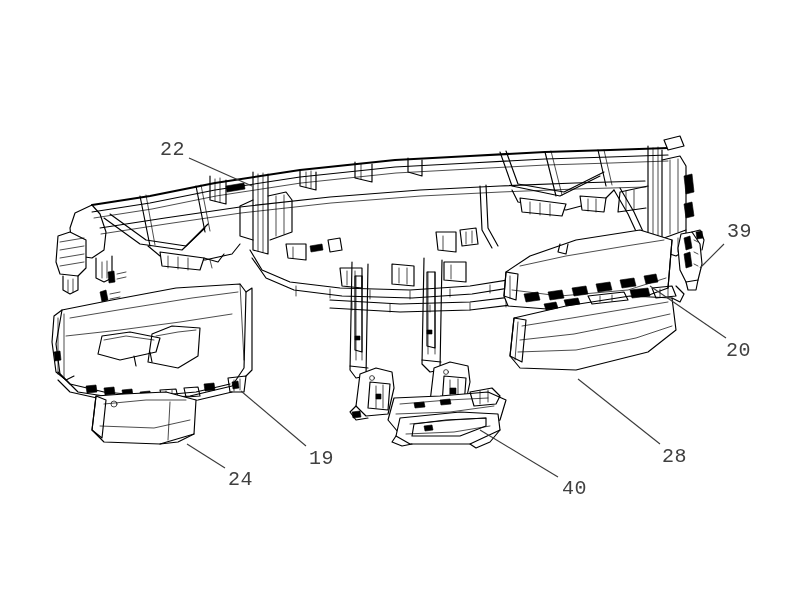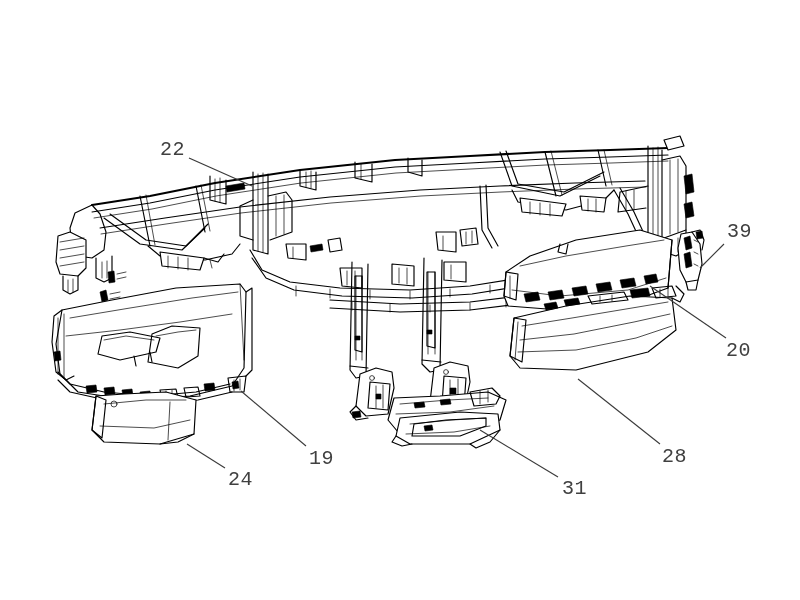--- a/index.html
+++ b/index.html
@@ -303,7 +303,7 @@
   <div class="callout" style="left:727px; top:222px;">39</div>
   <div class="callout" style="left:726px; top:341px;">20</div>
   <div class="callout" style="left:662px; top:447px;">28</div>
-  <div class="callout" style="left:562px; top:479px;">31</div>
+  <div class="callout" style="left:562px; top:479px;">40</div>
   <div class="callout" style="left:309px; top:449px;">19</div>
   <div class="callout" style="left:228px; top:470px;">24</div>
 

